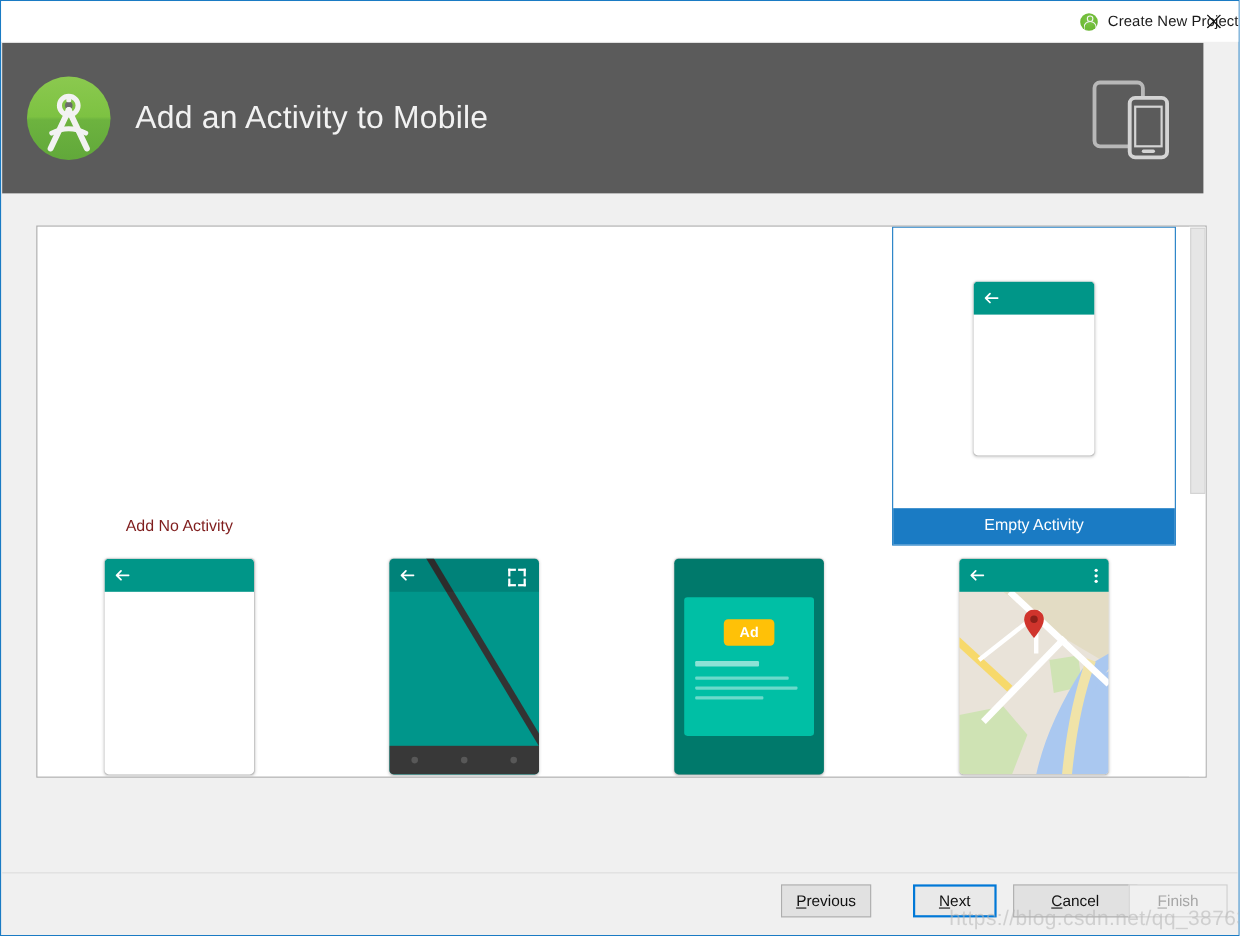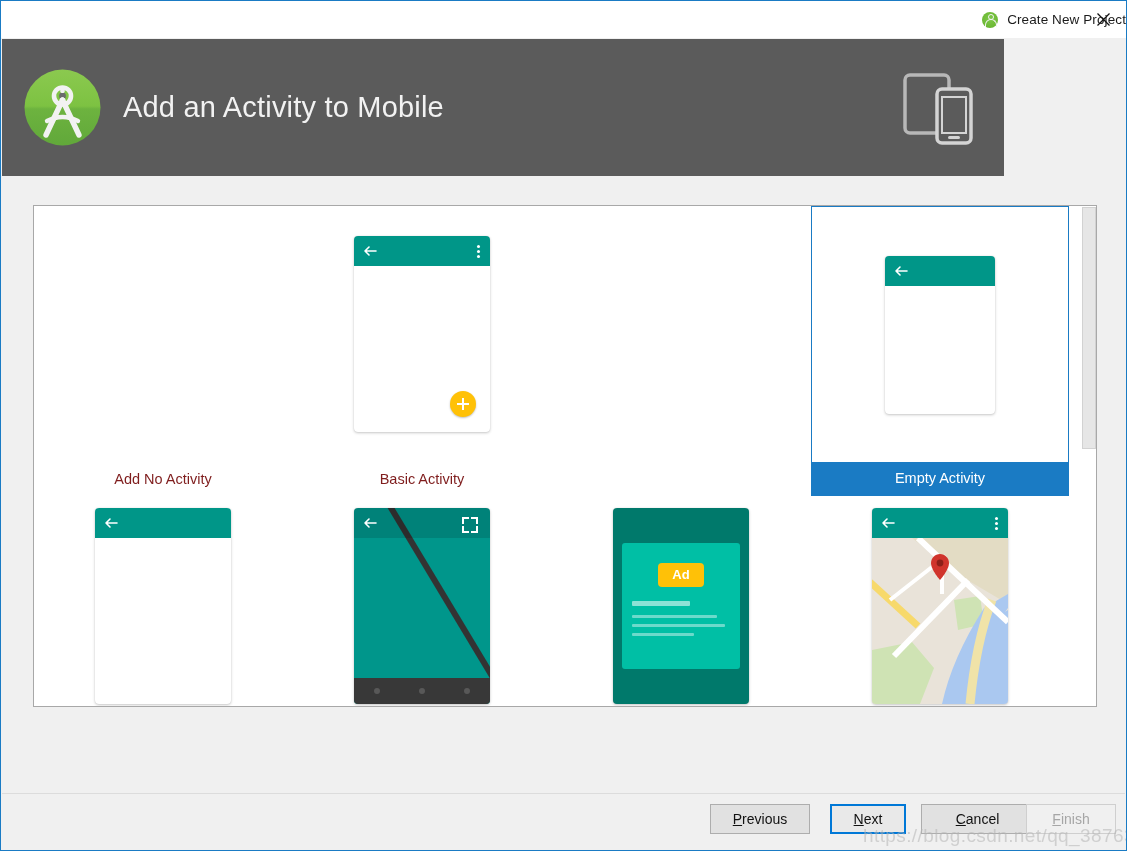--- a/index.html
+++ b/index.html
@@ -61,7 +61,7 @@
   
   #header {
     position: absolute; left: 1px; top: 38px;
-    width: 1002px; height: 137px;
+    width: 1092px; height: 137px;
     background: #5b5b5b;
     display: flex; align-items: center;
   }

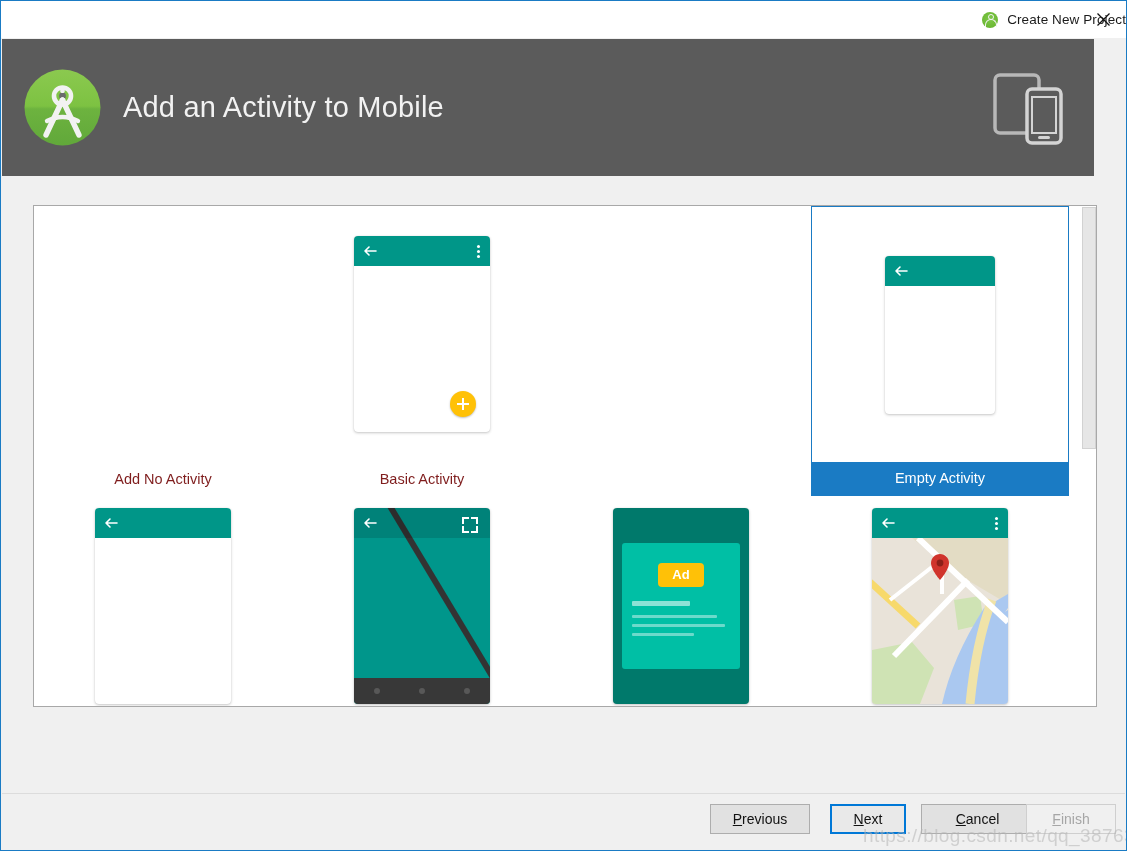--- a/index.html
+++ b/index.html
@@ -354,24 +354,6 @@
           <div class="tile-label">Add No Activity</div>
         </div>
 
-        <div class="tile" style="left:259px; top:0px;">
-          <div class="thumb-wrap">
-            <div class="phone">
-              <div class="toolbar">
-                <svg class="back" viewBox="0 0 14 14">
-                  <path d="M13 7 H2 M6 3 L2 7 L6 11" stroke="#fff" stroke-width="1.6" fill="none" stroke-linecap="round" stroke-linejoin="round"></path>
-                </svg>
-                <div class="overflow">
-                    <i></i>
-                    <i></i>
-                    <i></i>
-                  </div>
-              </div>
-              <div class="fab"></div>
-            </div>
-          </div>
-          <div class="tile-label">Basic Activity</div>
-        </div>
 
 
         <div class="tile selected" style="left:777px; top:0px;">

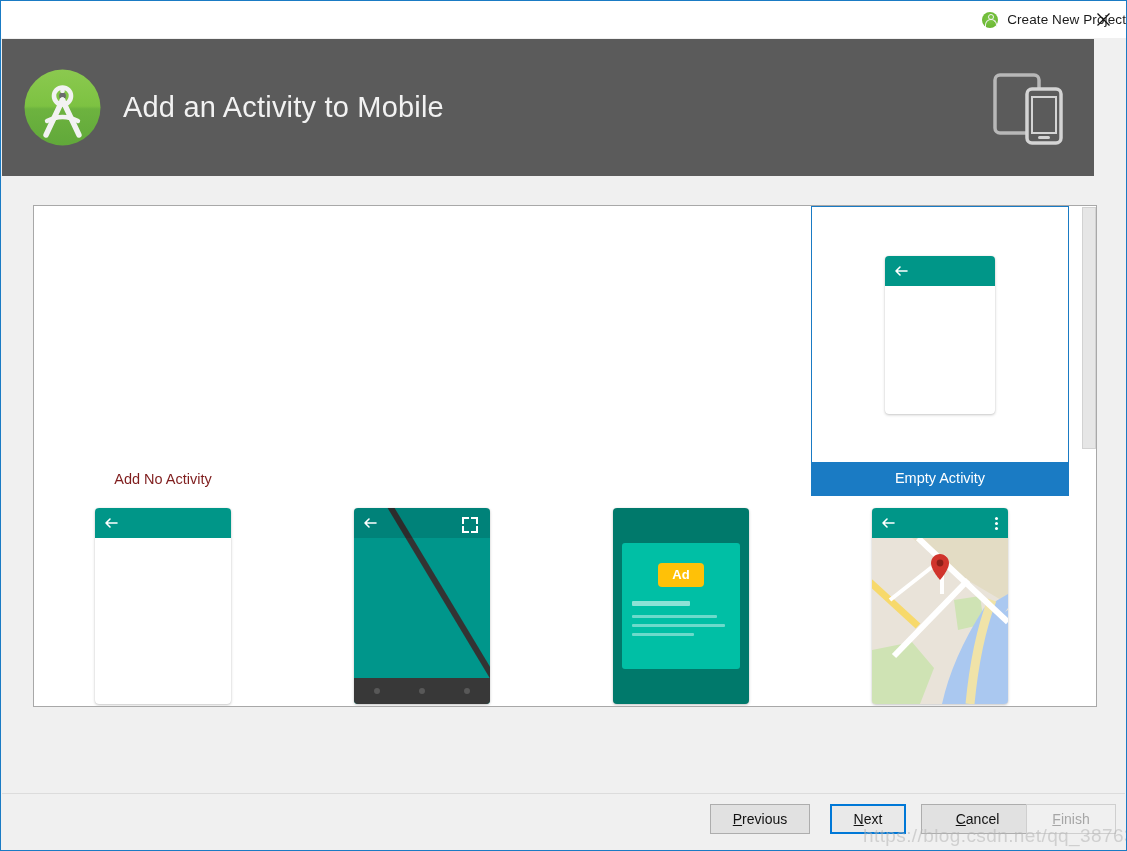--- a/index.html
+++ b/index.html
@@ -282,7 +282,7 @@
     background: #f0f0f0;
     cursor: default;
   }
-  #btn-previous { left: 708px; width: 100px; }
+  #btn-previous { left: 708px; width: 82px; }
   #btn-next     { left: 828px; width: 76px; }
   #btn-cancel   { left: 919px; width: 113px; }
   #btn-finish   { left: 1024px; width: 90px; }

